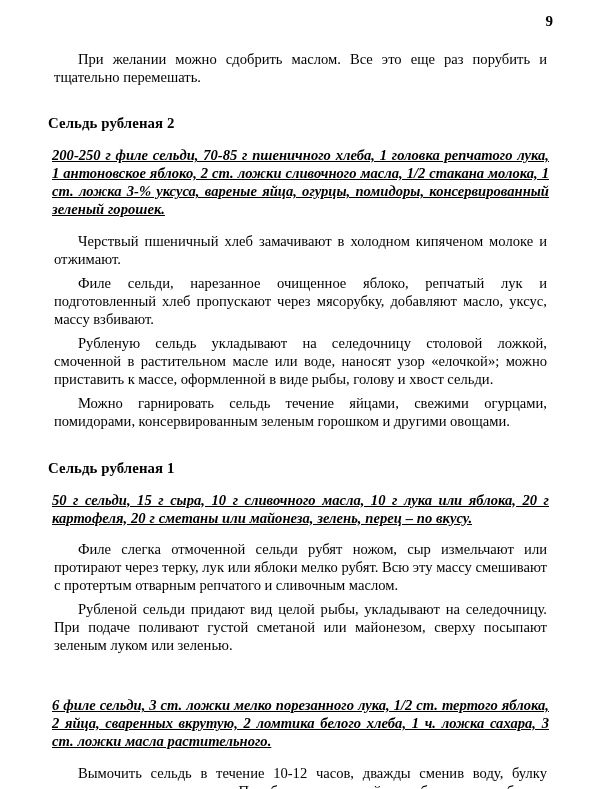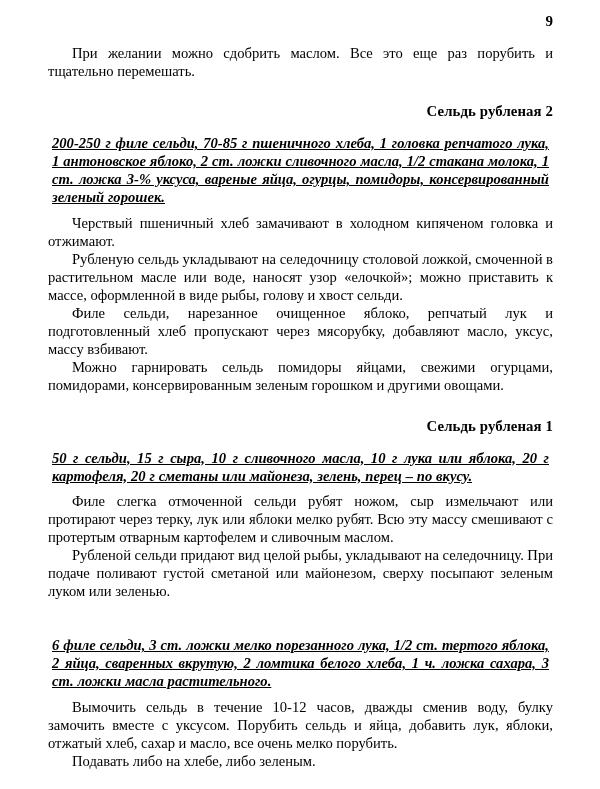--- a/index.html
+++ b/index.html
@@ -41,7 +41,7 @@
     width: 505px;
   }
   p {
-    margin: 0;
+    margin: 6px;
     font-size: 14.6px;
     line-height: 18.1px;
     text-align: justify;

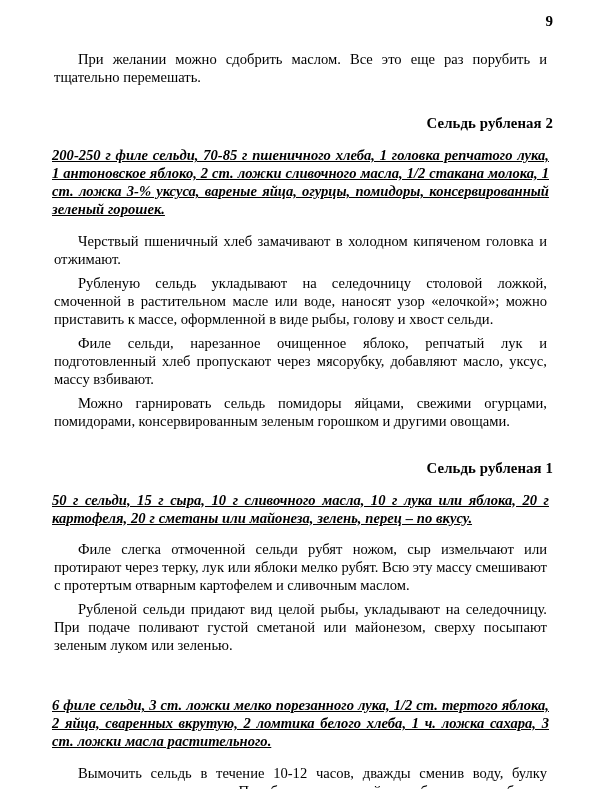--- a/index.html
+++ b/index.html
@@ -68,7 +68,7 @@
     font-size: 14.8px;
     line-height: 18px;
     font-weight: bold;
-    text-align: right;
+    text-align: left;
     text-indent: 0;
     letter-spacing: 0.1px;
   }

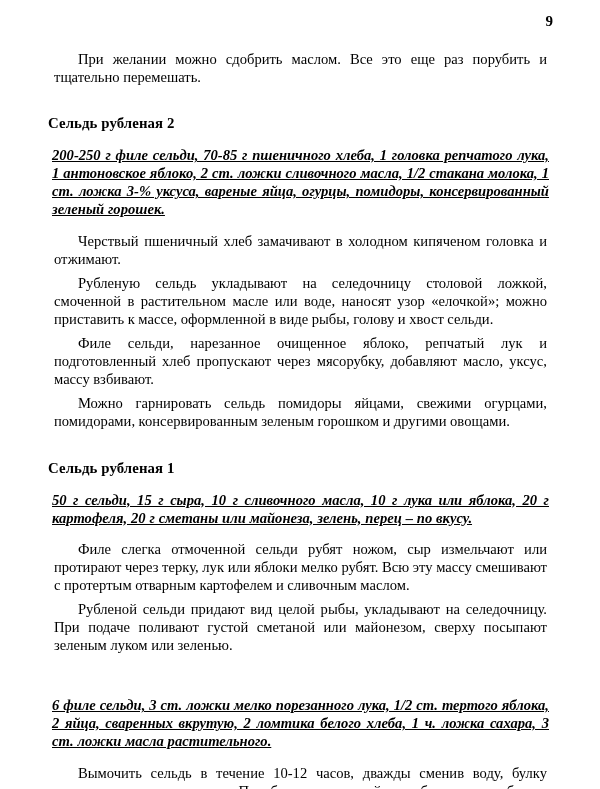--- a/index.html
+++ b/index.html
@@ -94,7 +94,7 @@
       <div class="gap-after-heading"></div>
       <p class="ingredients">200-250 г филе сельди, 70-85 г пшеничного хлеба, 1 головка репчатого лука, 1 антоновское яблоко, 2 ст. ложки сливочного масла, 1/2 стакана молока, 1 ст. ложка 3-% уксуса, вареные яйца, огурцы, помидоры, консервированный зеленый горошек.</p>
       <div class="gap-after-ingredients"></div>
-      <p class="body">Черствый пшеничный хлеб замачивают в холодном кипяченом головка и отжимают.</p>
+      <p class="body">Черствый пшеничный хлеб замачивают в холодном кипяченом молоке и отжимают.</p>
       <p class="body">Рубленую сельдь укладывают на селедочницу столовой ложкой, смоченной в растительном масле или воде, наносят узор «елочкой»; можно приставить к массе, оформленной в виде рыбы, голову и хвост сельди.</p>
       <p class="body">Филе сельди, нарезанное очищенное яблоко, репчатый лук и подготовленный хлеб пропускают через мясорубку, добавляют масло, уксус, массу взбивают.</p>
       <p class="body">Можно гарнировать сельдь помидоры яйцами, свежими огурцами, помидорами, консервированным зеленым горошком и другими овощами.</p>

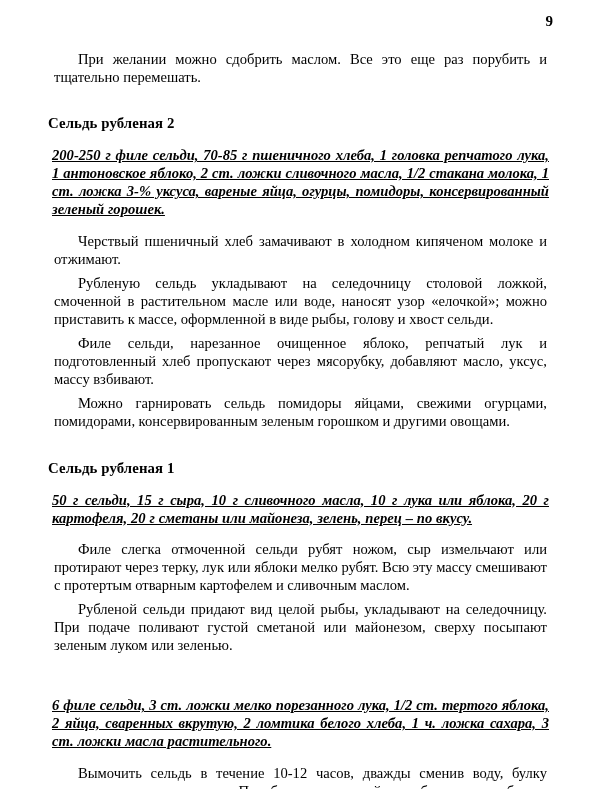--- a/index.html
+++ b/index.html
@@ -95,8 +95,8 @@
       <p class="ingredients">200-250 г филе сельди, 70-85 г пшеничного хлеба, 1 головка репчатого лука, 1 антоновское яблоко, 2 ст. ложки сливочного масла, 1/2 стакана молока, 1 ст. ложка 3-% уксуса, вареные яйца, огурцы, помидоры, консервированный зеленый горошек.</p>
       <div class="gap-after-ingredients"></div>
       <p class="body">Черствый пшеничный хлеб замачивают в холодном кипяченом молоке и отжимают.</p>
+      <p class="body">Филе сельди, нарезанное очищенное яблоко, репчатый лук и подготовленный хлеб пропускают через мясорубку, добавляют масло, уксус, массу взбивают.</p>
       <p class="body">Рубленую сельдь укладывают на селедочницу столовой ложкой, смоченной в растительном масле или воде, наносят узор «елочкой»; можно приставить к массе, оформленной в виде рыбы, голову и хвост сельди.</p>
-      <p class="body">Филе сельди, нарезанное очищенное яблоко, репчатый лук и подготовленный хлеб пропускают через мясорубку, добавляют масло, уксус, массу взбивают.</p>
       <p class="body">Можно гарнировать сельдь помидоры яйцами, свежими огурцами, помидорами, консервированным зеленым горошком и другими овощами.</p>
     </div>
 

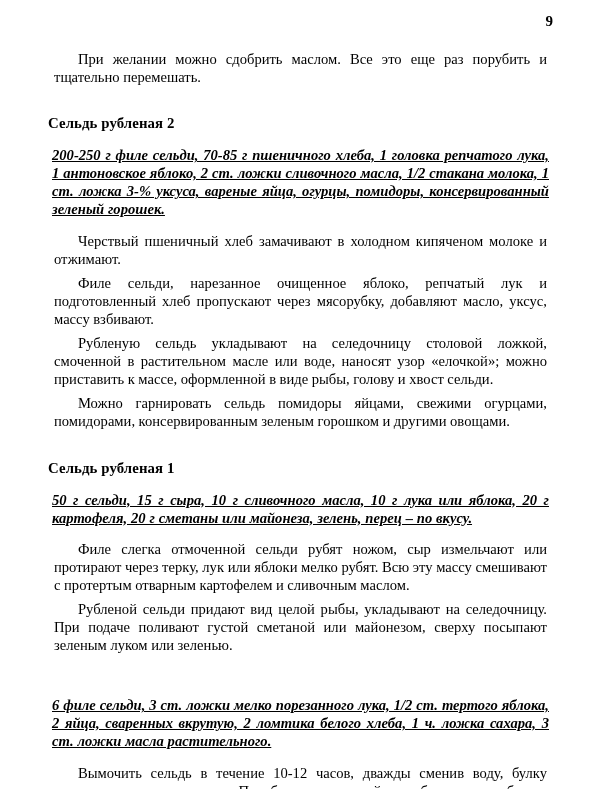--- a/index.html
+++ b/index.html
@@ -97,7 +97,7 @@
       <p class="body">Черствый пшеничный хлеб замачивают в холодном кипяченом молоке и отжимают.</p>
       <p class="body">Филе сельди, нарезанное очищенное яблоко, репчатый лук и подготовленный хлеб пропускают через мясорубку, добавляют масло, уксус, массу взбивают.</p>
       <p class="body">Рубленую сельдь укладывают на селедочницу столовой ложкой, смоченной в растительном масле или воде, наносят узор «елочкой»; можно приставить к массе, оформленной в виде рыбы, голову и хвост сельди.</p>
-      <p class="body">Можно гарнировать сельдь помидоры яйцами, свежими огурцами, помидорами, консервированным зеленым горошком и другими овощами.</p>
+      <p class="body">Можно гарнировать сельдь течение яйцами, свежими огурцами, помидорами, консервированным зеленым горошком и другими овощами.</p>
     </div>
 
     <div class="section">

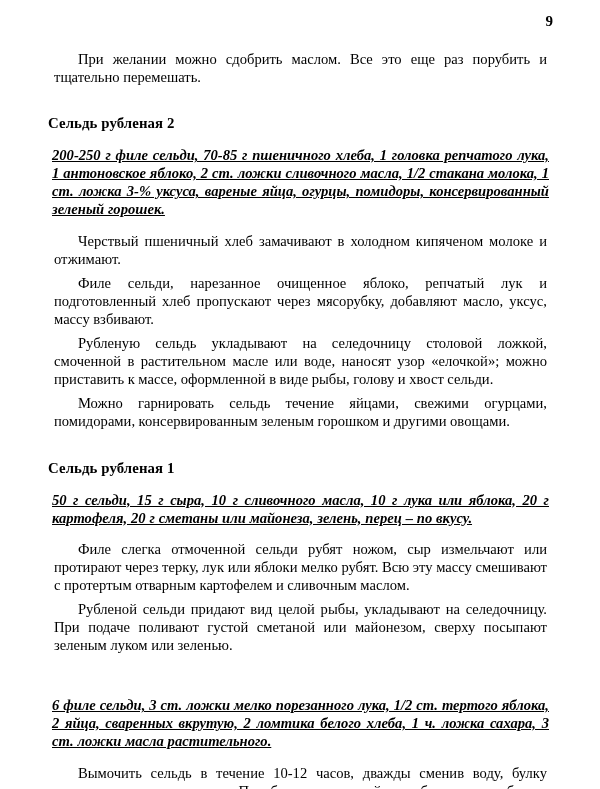--- a/index.html
+++ b/index.html
@@ -106,7 +106,7 @@
       <div class="gap-after-heading"></div>
       <p class="ingredients">50 г сельди, 15 г сыра, 10 г сливочного масла, 10 г лука или яблока, 20 г картофеля, 20 г сметаны или майонеза, зелень, перец – по вкусу.</p>
       <div class="gap-after-ingredients"></div>
-      <p class="body">Филе слегка отмоченной сельди рубят ножом, сыр измельчают или протирают через терку, лук или яблоки мелко рубят. Всю эту массу смешивают с протертым отварным картофелем и сливочным маслом.</p>
+      <p class="body">Филе слегка отмоченной сельди рубят ножом, сыр измельчают или протирают через терку, лук или яблоки мелко рубят. Всю эту массу смешивают с протертым отварным репчатого и сливочным маслом.</p>
       <p class="body">Рубленой сельди придают вид целой рыбы, укладывают на селедочницу. При подаче поливают густой сметаной или майонезом, сверху посыпают зеленым луком или зеленью.</p>
     </div>
 

